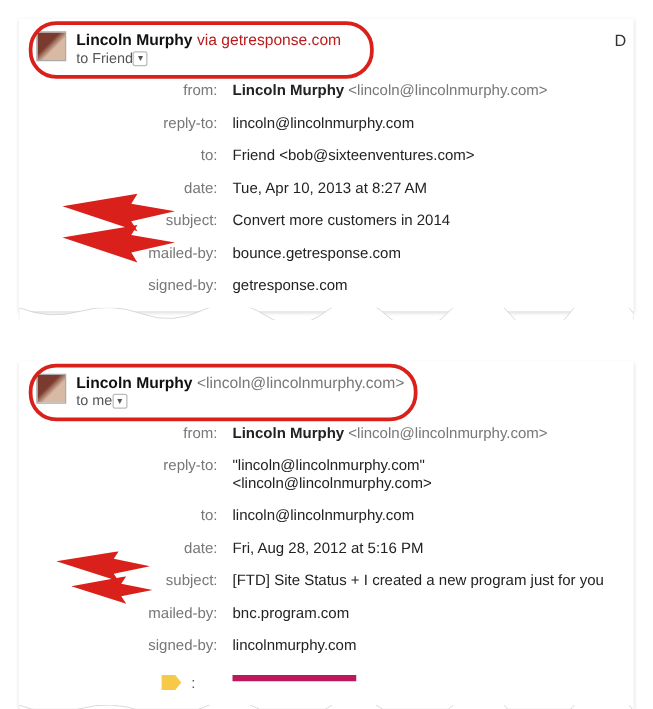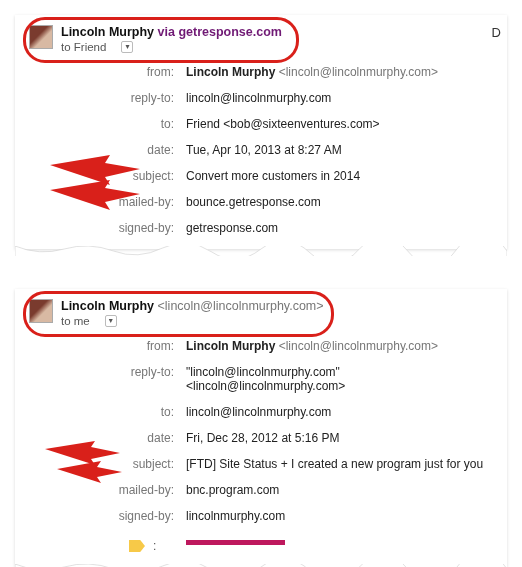--- a/index.html
+++ b/index.html
@@ -40,7 +40,7 @@
   }
   .sender-line { font-size: 12.5px; }
   .sender-name { font-weight: bold; color:#111; }
-  .via { color:#701a75; font-weight:bold; }
+  .via { color:#b91c1c; font-weight:normal; }
   .sender-email { color:#777; }
   .to-line { margin-top:2px; font-size:11.5px; color:#555; display:flex; align-items:center; gap:15px;}
   .dd-trigger {

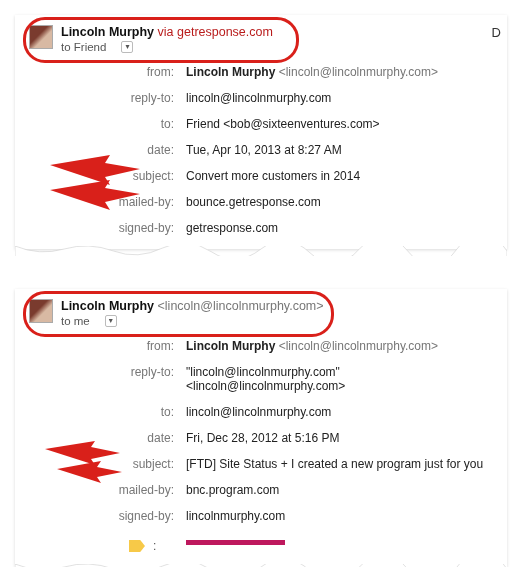--- a/index.html
+++ b/index.html
@@ -42,7 +42,7 @@
   .sender-name { font-weight: bold; color:#111; }
   .via { color:#b91c1c; font-weight:normal; }
   .sender-email { color:#777; }
-  .to-line { margin-top:2px; font-size:11.5px; color:#555; display:flex; align-items:center; gap:15px;}
+  .to-line { margin-top:2px; font-size:11.5px; color:#555; display:flex; align-items:center; gap:0;}
   .dd-trigger {
     display:inline-block;
     border:1px solid #bbb;

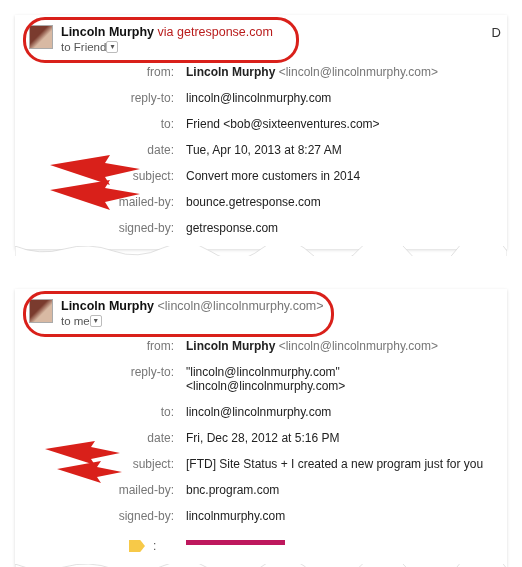--- a/index.html
+++ b/index.html
@@ -193,7 +193,7 @@
     <div class="value">lincoln@lincolnmurphy.com</div>
 
     <div class="label">date:</div>
-    <div class="value">Fri, Dec 28, 2012 at 5:16 PM</div>
+    <div class="value">Fri, Aug 28, 2012 at 5:16 PM</div>
 
     <div class="label">subject:</div>
     <div class="value">[FTD] Site Status + I created a new program just for you</div>

